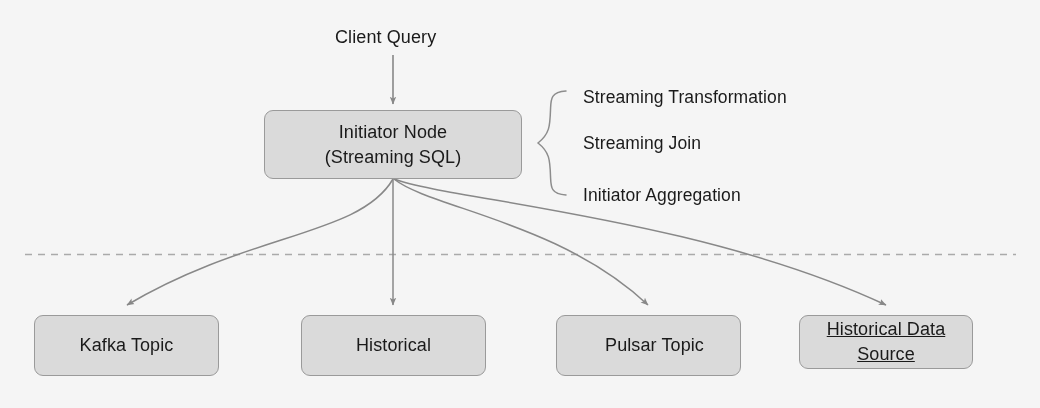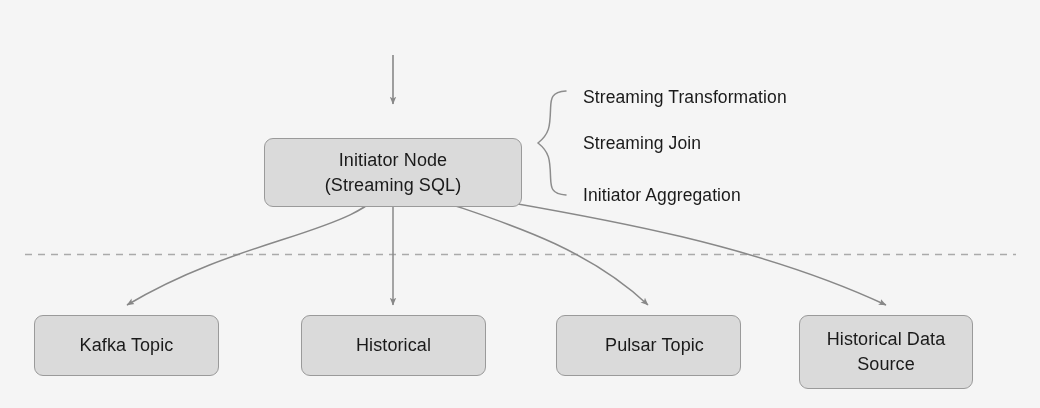--- a/index.html
+++ b/index.html
@@ -89,6 +89,7 @@
     <path d="M394,179 C450,200 700,218 886,305" stroke="#888888" stroke-width="1.5" fill="none" marker-end="url(#ah)"></path>
   </svg>
 
+  <div class="free-label" style="left:335px; top:26px;">Client Query</div>
 
   <div class="node-box" style="left:264px; top:110px; width:258px; height:69px;margin-top:28px;">
     <span class="node-label">Initiator Node

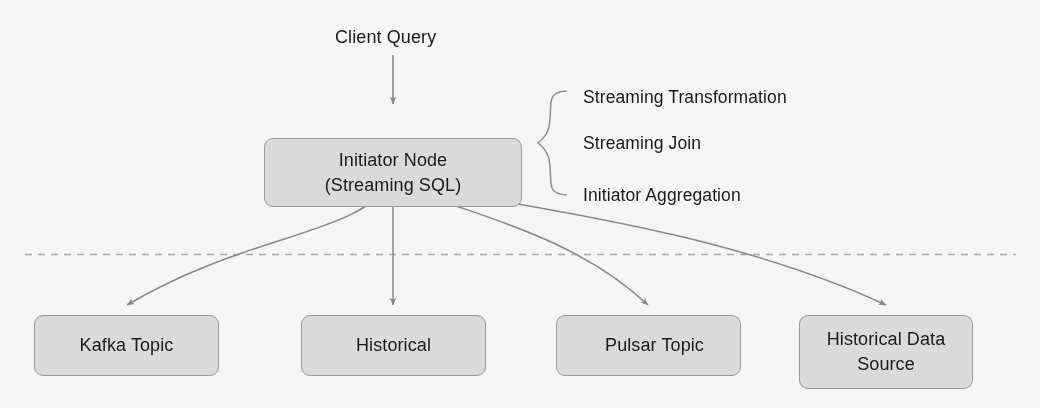--- a/index.html
+++ b/index.html
@@ -91,7 +91,7 @@
 
   <div class="free-label" style="left:335px; top:26px;">Client Query</div>
 
-  <div class="node-box" style="left:264px; top:110px; width:258px; height:69px;margin-top:28px;">
+  <div class="node-box" style="left:264px; top:110px; width:258px; height:69px;">
     <span class="node-label">Initiator Node
 (Streaming SQL)</span>
   </div>

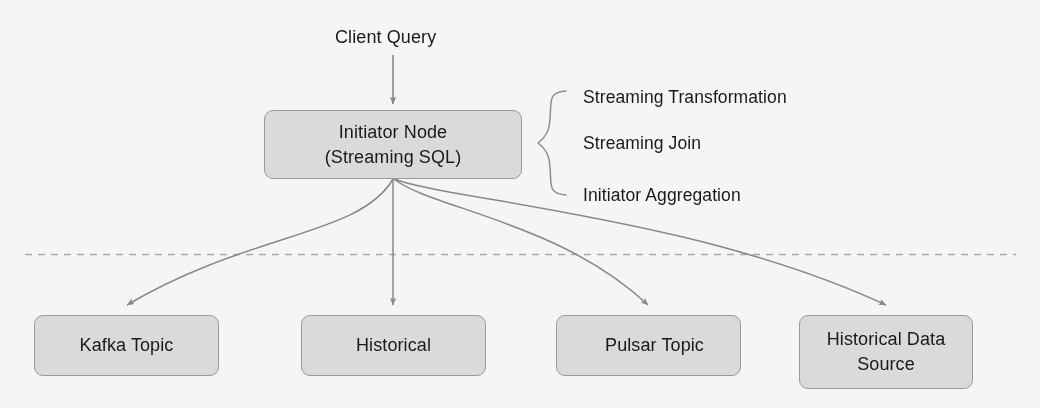--- a/index.html
+++ b/index.html
@@ -112,7 +112,7 @@
     <span class="node-label">Pulsar Topic</span>
   </div>
 
-  <div class="node-box" style="left:799px; top:315px; width:174px; height:74px;">
+  <div class="node-box" style="left:799px; top:315px; width:174px; height:54px;text-decoration:underline;">
     <span class="node-label">Historical Data
 Source</span>
   </div>

